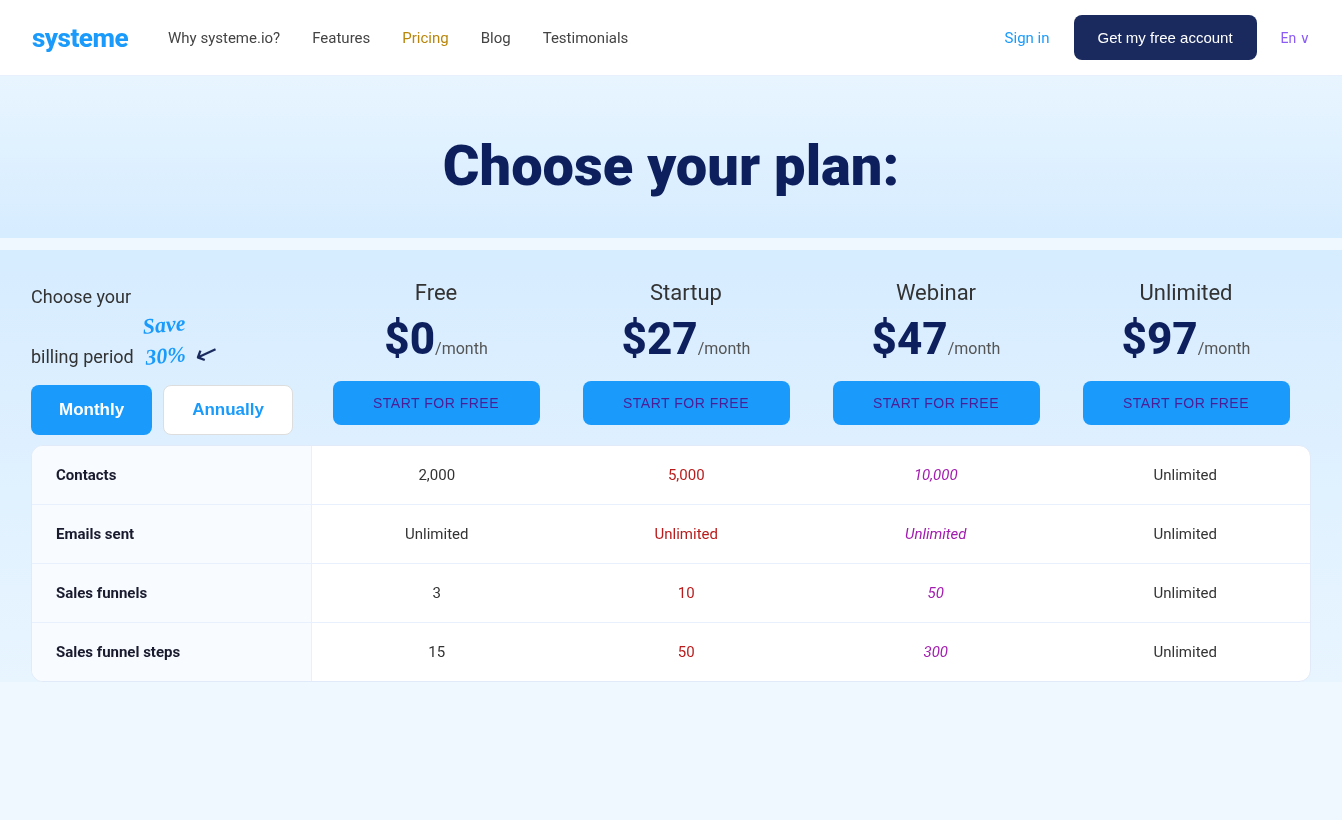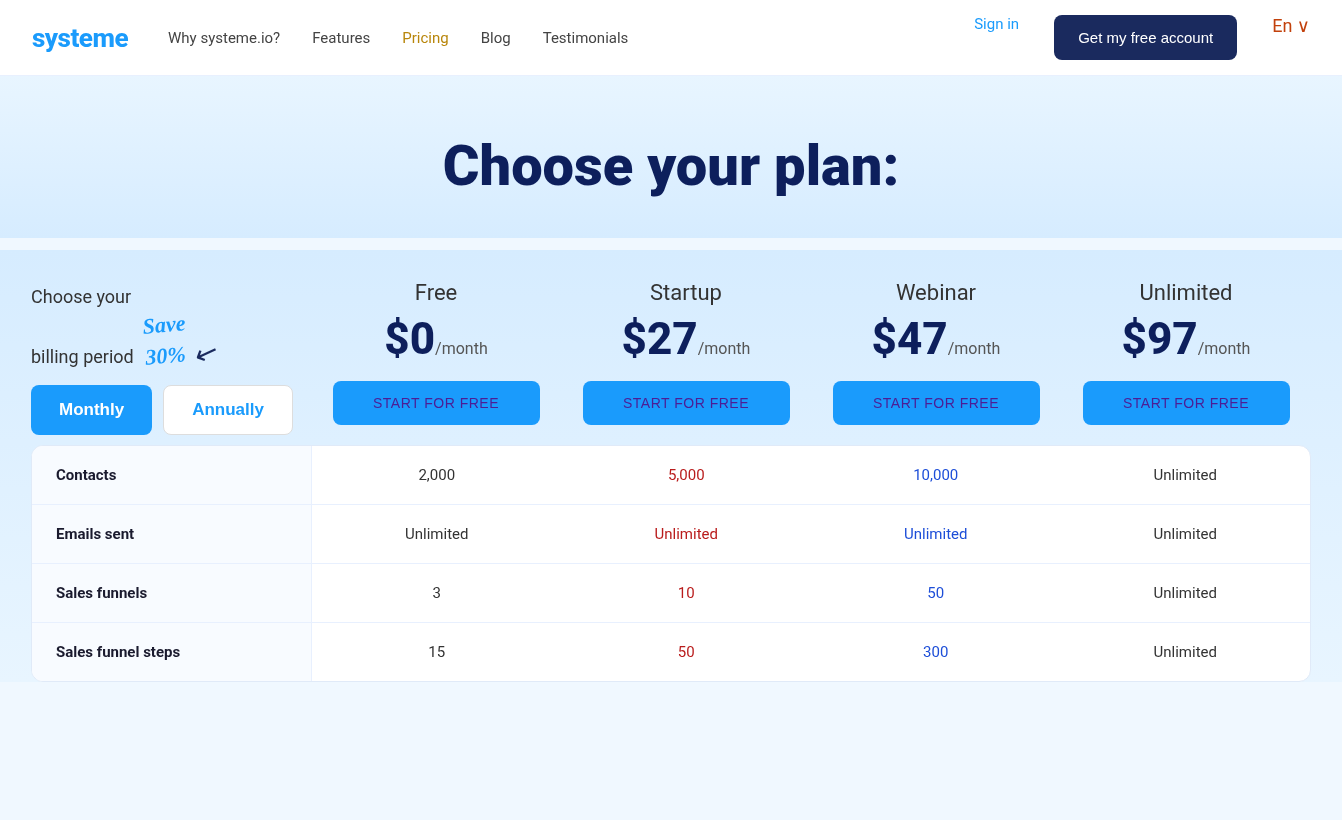--- a/index.html
+++ b/index.html
@@ -44,8 +44,8 @@
     }
     .nav-right {
       display: flex;
-      align-items: flex-start;
-      gap: 35px;
+      align-items: center;
+      gap: 24px;
     }
     .nav-signin {
       color: #1a9bfc;

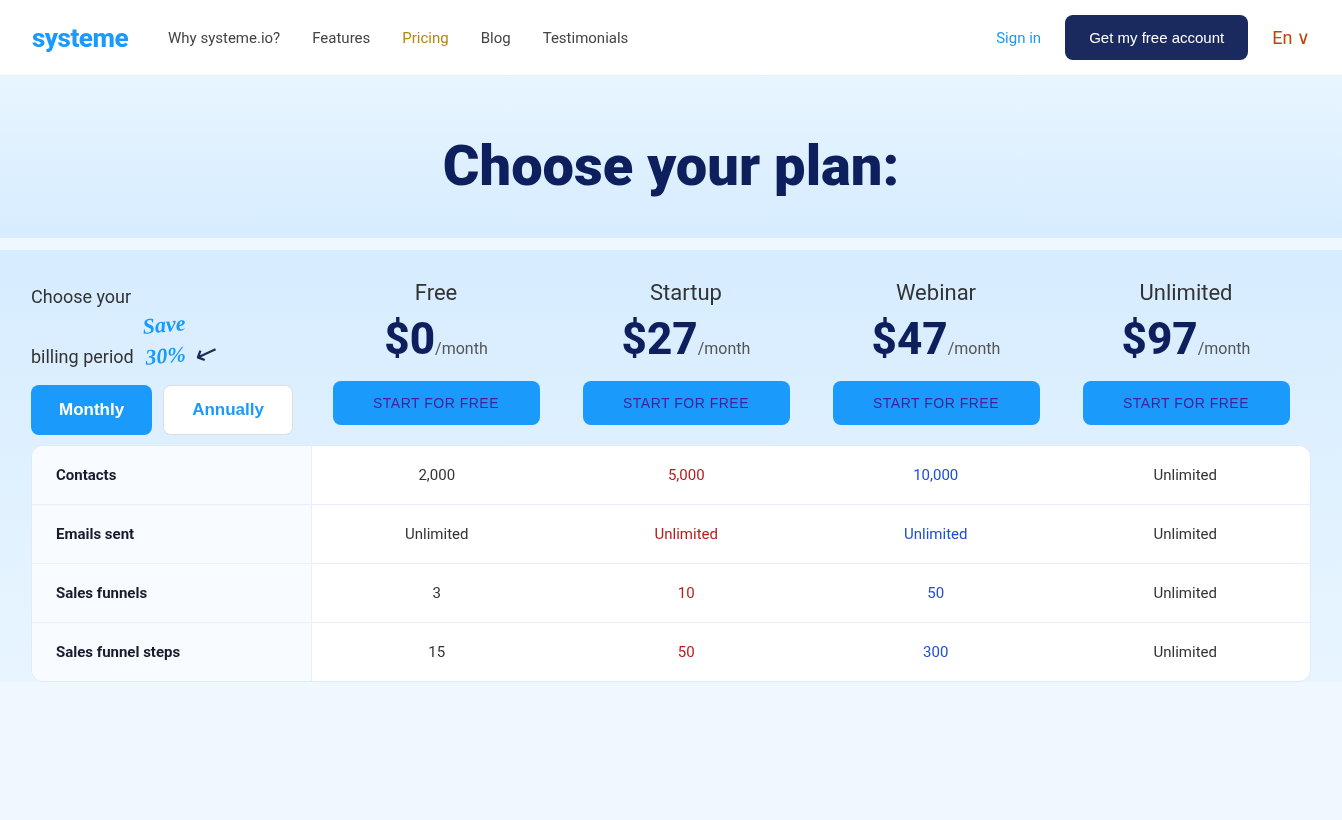--- a/index.html
+++ b/index.html
@@ -64,8 +64,8 @@
       cursor: pointer;
     }
     .nav-lang {
-      color: #c2410c;
-      font-size: 18px;
+      color: #8b5cf6;
+      font-size: 14px;
       cursor: pointer;
     }
 

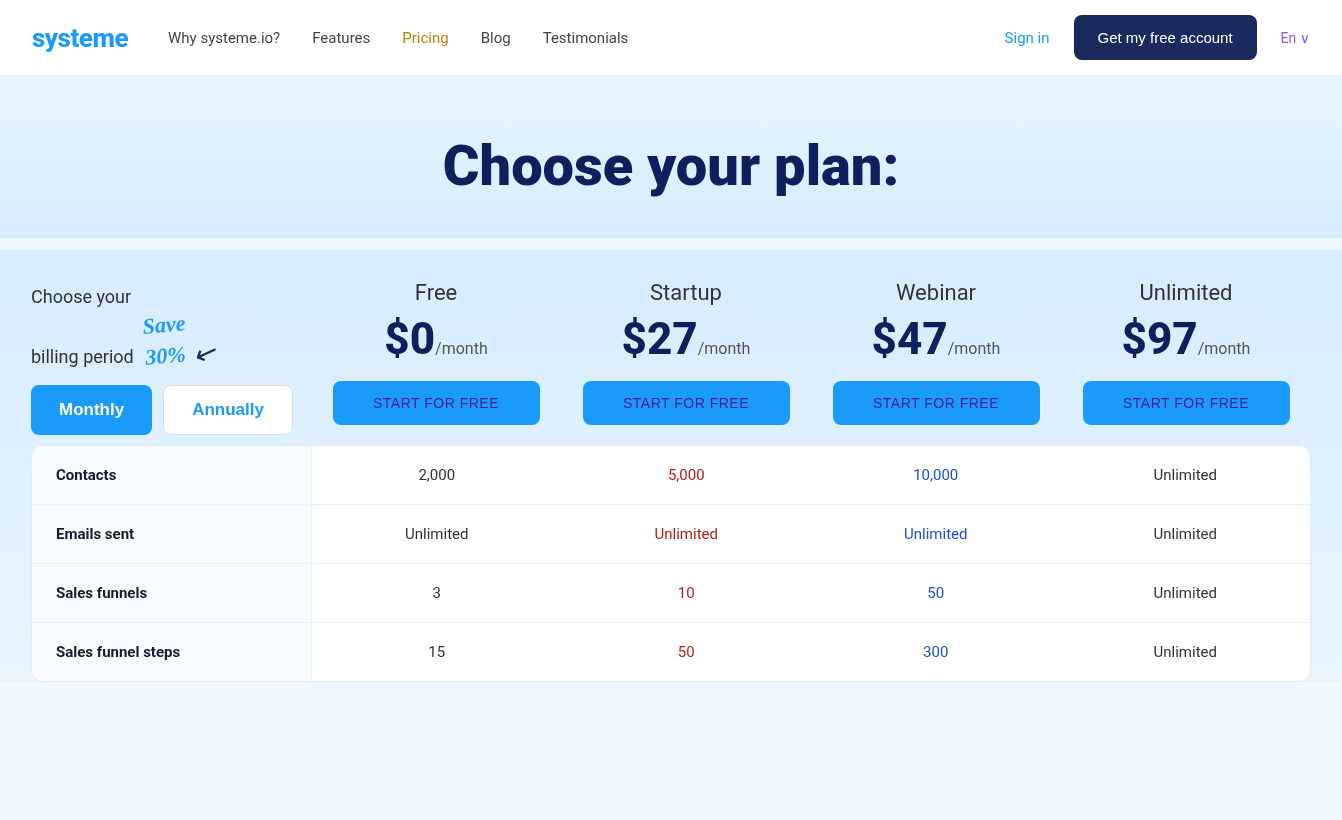--- a/index.html
+++ b/index.html
@@ -226,7 +226,8 @@
       color: #b91c1c;
     }
     .feature-val.webinar {
-      color: #1d4ed8;
+      color: #a21caf;
+      font-style: italic;
     }
   </style>
 </head>

